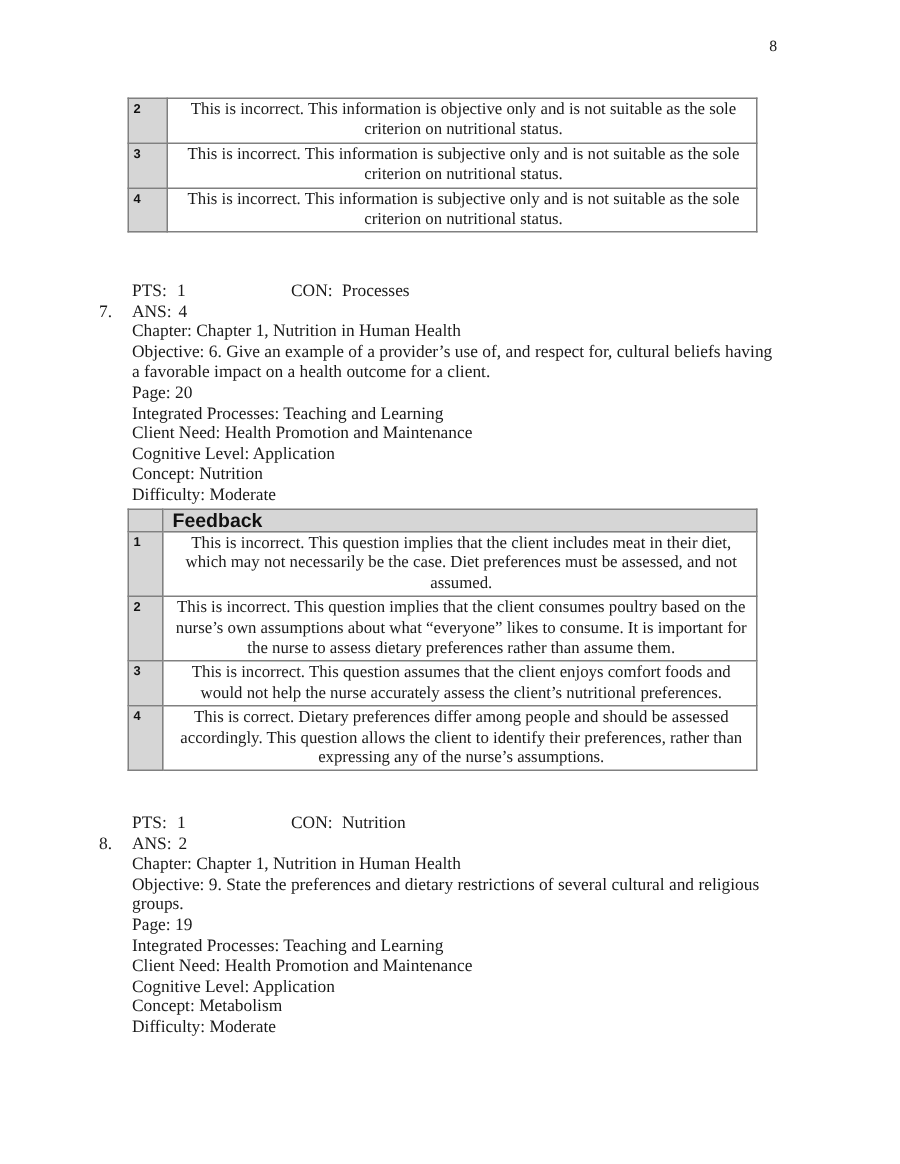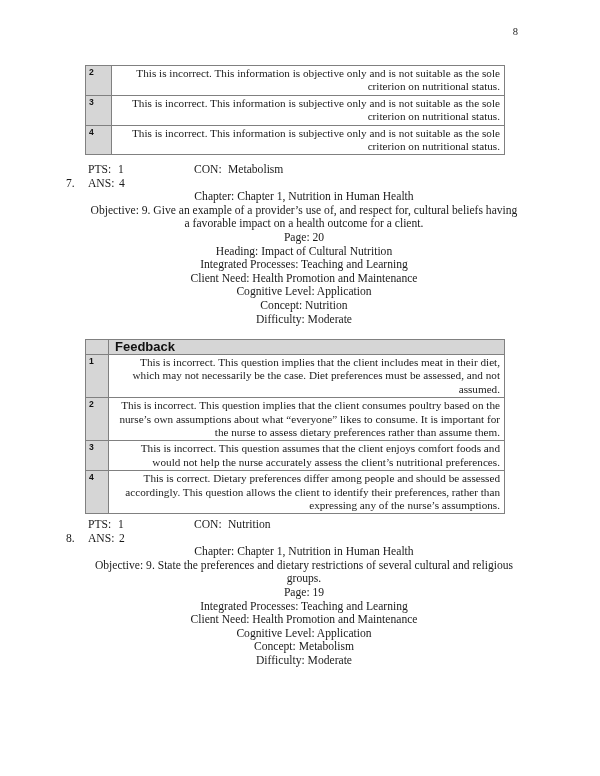--- a/index.html
+++ b/index.html
@@ -62,7 +62,7 @@
   }
   .col-body {
     padding: 1px 4px 1px 6px !important;
-    text-align: right;
+    text-align: center;
     margin-left: 24px;
   }
   .hdr-num {

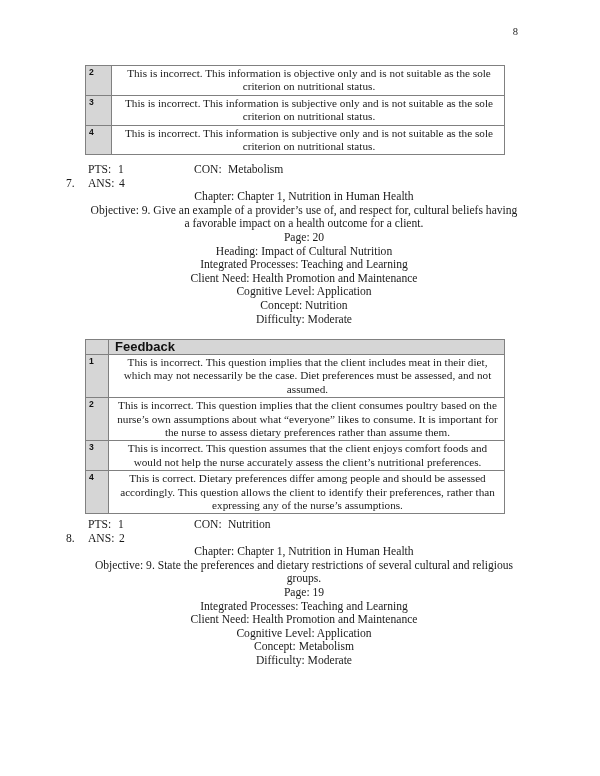--- a/index.html
+++ b/index.html
@@ -99,6 +99,7 @@
     position: relative;
     height: 13.6px;
     margin-left: 28px;
+    margin-top: 24px;
   }
   .pts-label { position: absolute; left: 0; }
   .pts-value { position: absolute; left: 30px; }

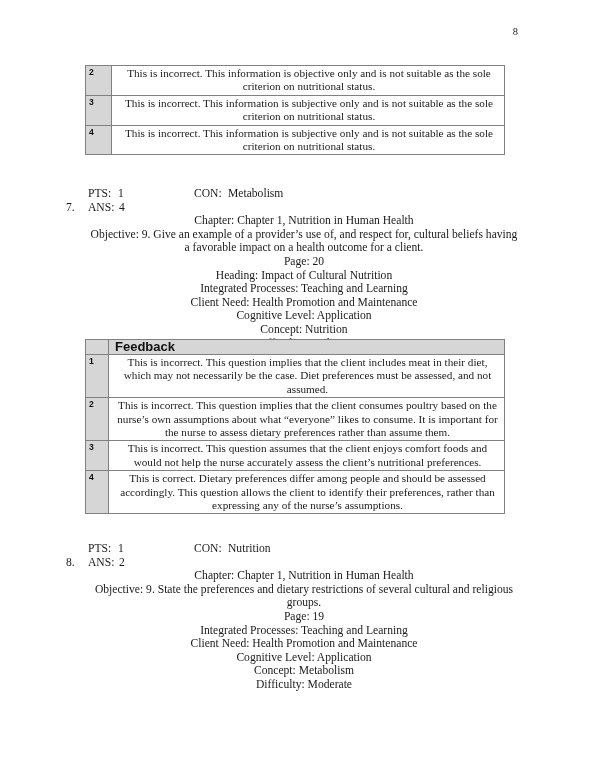--- a/index.html
+++ b/index.html
@@ -151,7 +151,7 @@
       <span class="pts-label">PTS:</span>
       <span class="pts-value">1</span>
       <span class="con-label">CON:</span>
-      <span class="con-value">Metabolism</span>
+      <span class="con-value">Processes</span>
     </div>
     <div class="ans-line">
       <span class="q-index">7.</span>

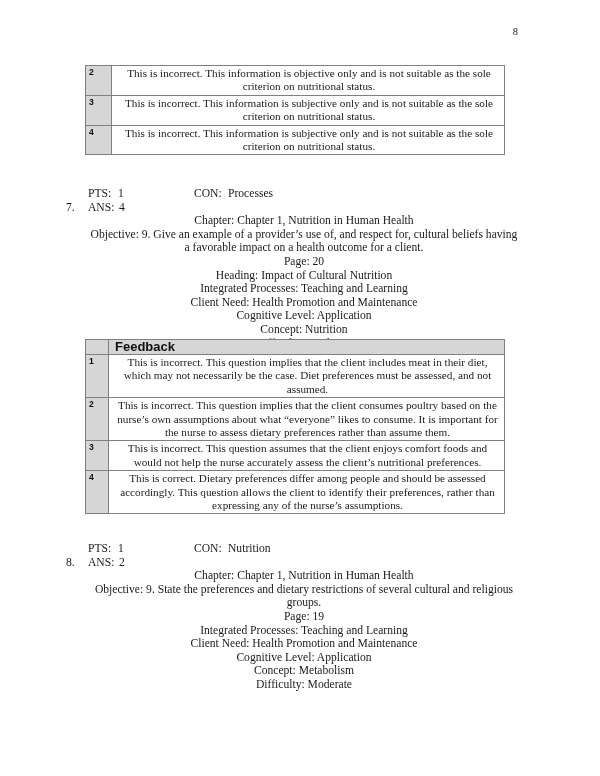--- a/index.html
+++ b/index.html
@@ -116,7 +116,6 @@
 
   .detail-lines {
     margin-left: 28px;
-    text-align: center;
   }
   .detail-line {
     text-indent: 0;

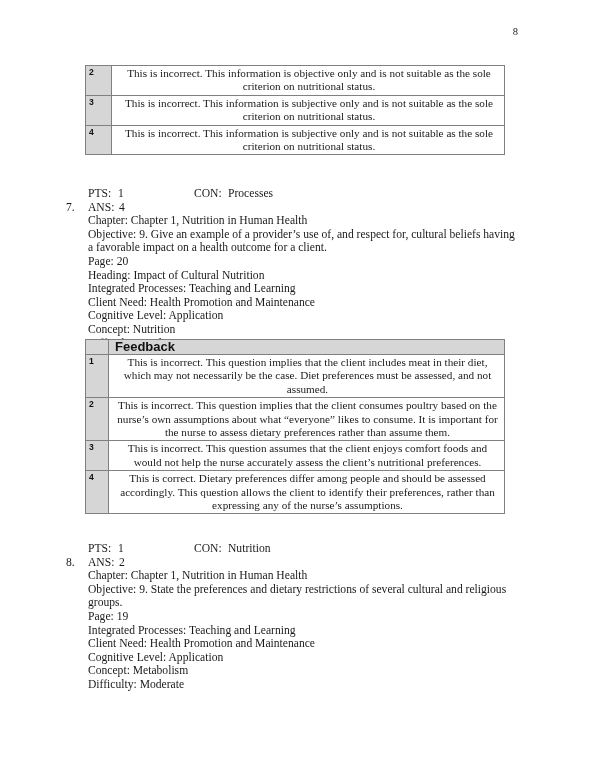--- a/index.html
+++ b/index.html
@@ -159,7 +159,7 @@
     </div>
     <div class="detail-lines">
       <div class="detail-line">Chapter: Chapter 1, Nutrition in Human Health</div>
-      <div class="detail-line">Objective: 9. Give an example of a provider’s use of, and respect for, cultural beliefs having a favorable impact on a health outcome for a client.</div>
+      <div class="detail-line">Objective: 6. Give an example of a provider’s use of, and respect for, cultural beliefs having a favorable impact on a health outcome for a client.</div>
       <div class="detail-line">Page: 20</div>
       <div class="detail-line">Heading: Impact of Cultural Nutrition</div>
       <div class="detail-line">Integrated Processes: Teaching and Learning</div>

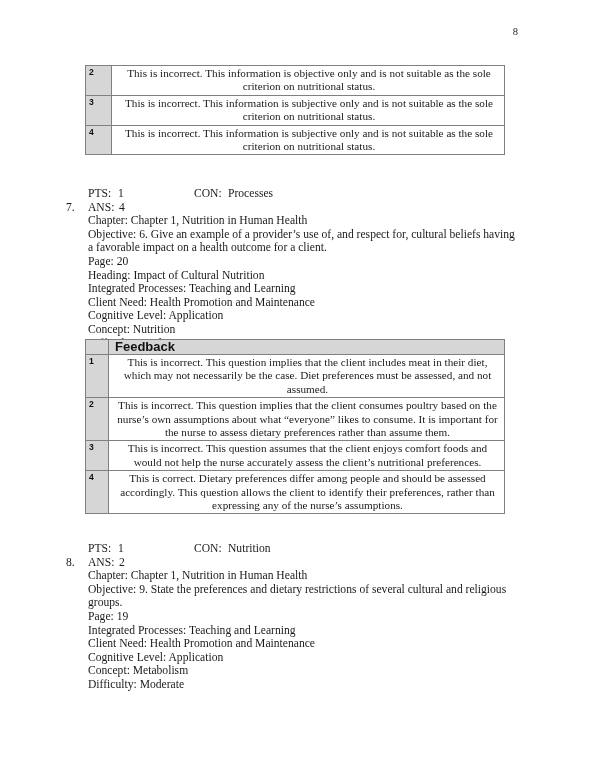--- a/index.html
+++ b/index.html
@@ -161,7 +161,6 @@
       <div class="detail-line">Chapter: Chapter 1, Nutrition in Human Health</div>
       <div class="detail-line">Objective: 6. Give an example of a provider’s use of, and respect for, cultural beliefs having a favorable impact on a health outcome for a client.</div>
       <div class="detail-line">Page: 20</div>
-      <div class="detail-line">Heading: Impact of Cultural Nutrition</div>
       <div class="detail-line">Integrated Processes: Teaching and Learning</div>
       <div class="detail-line">Client Need: Health Promotion and Maintenance</div>
       <div class="detail-line">Cognitive Level: Application</div>

